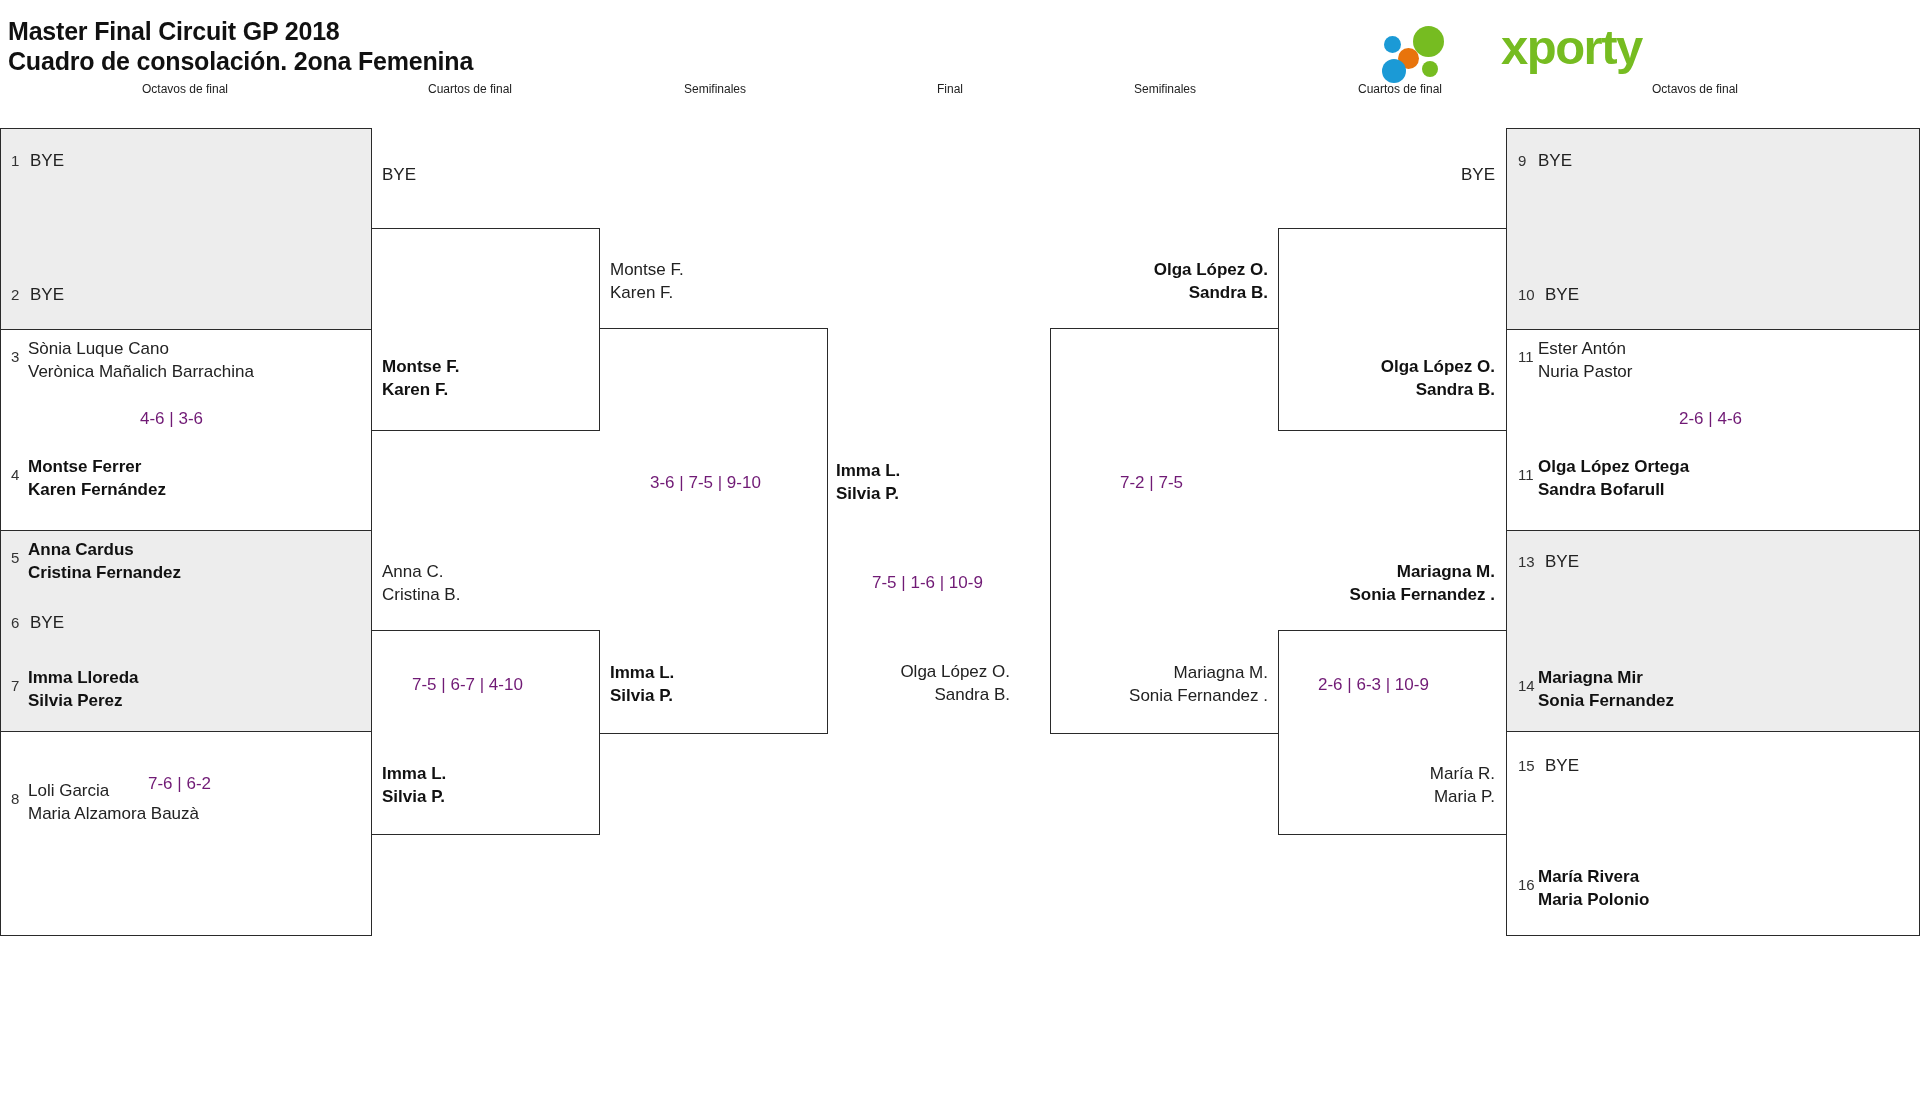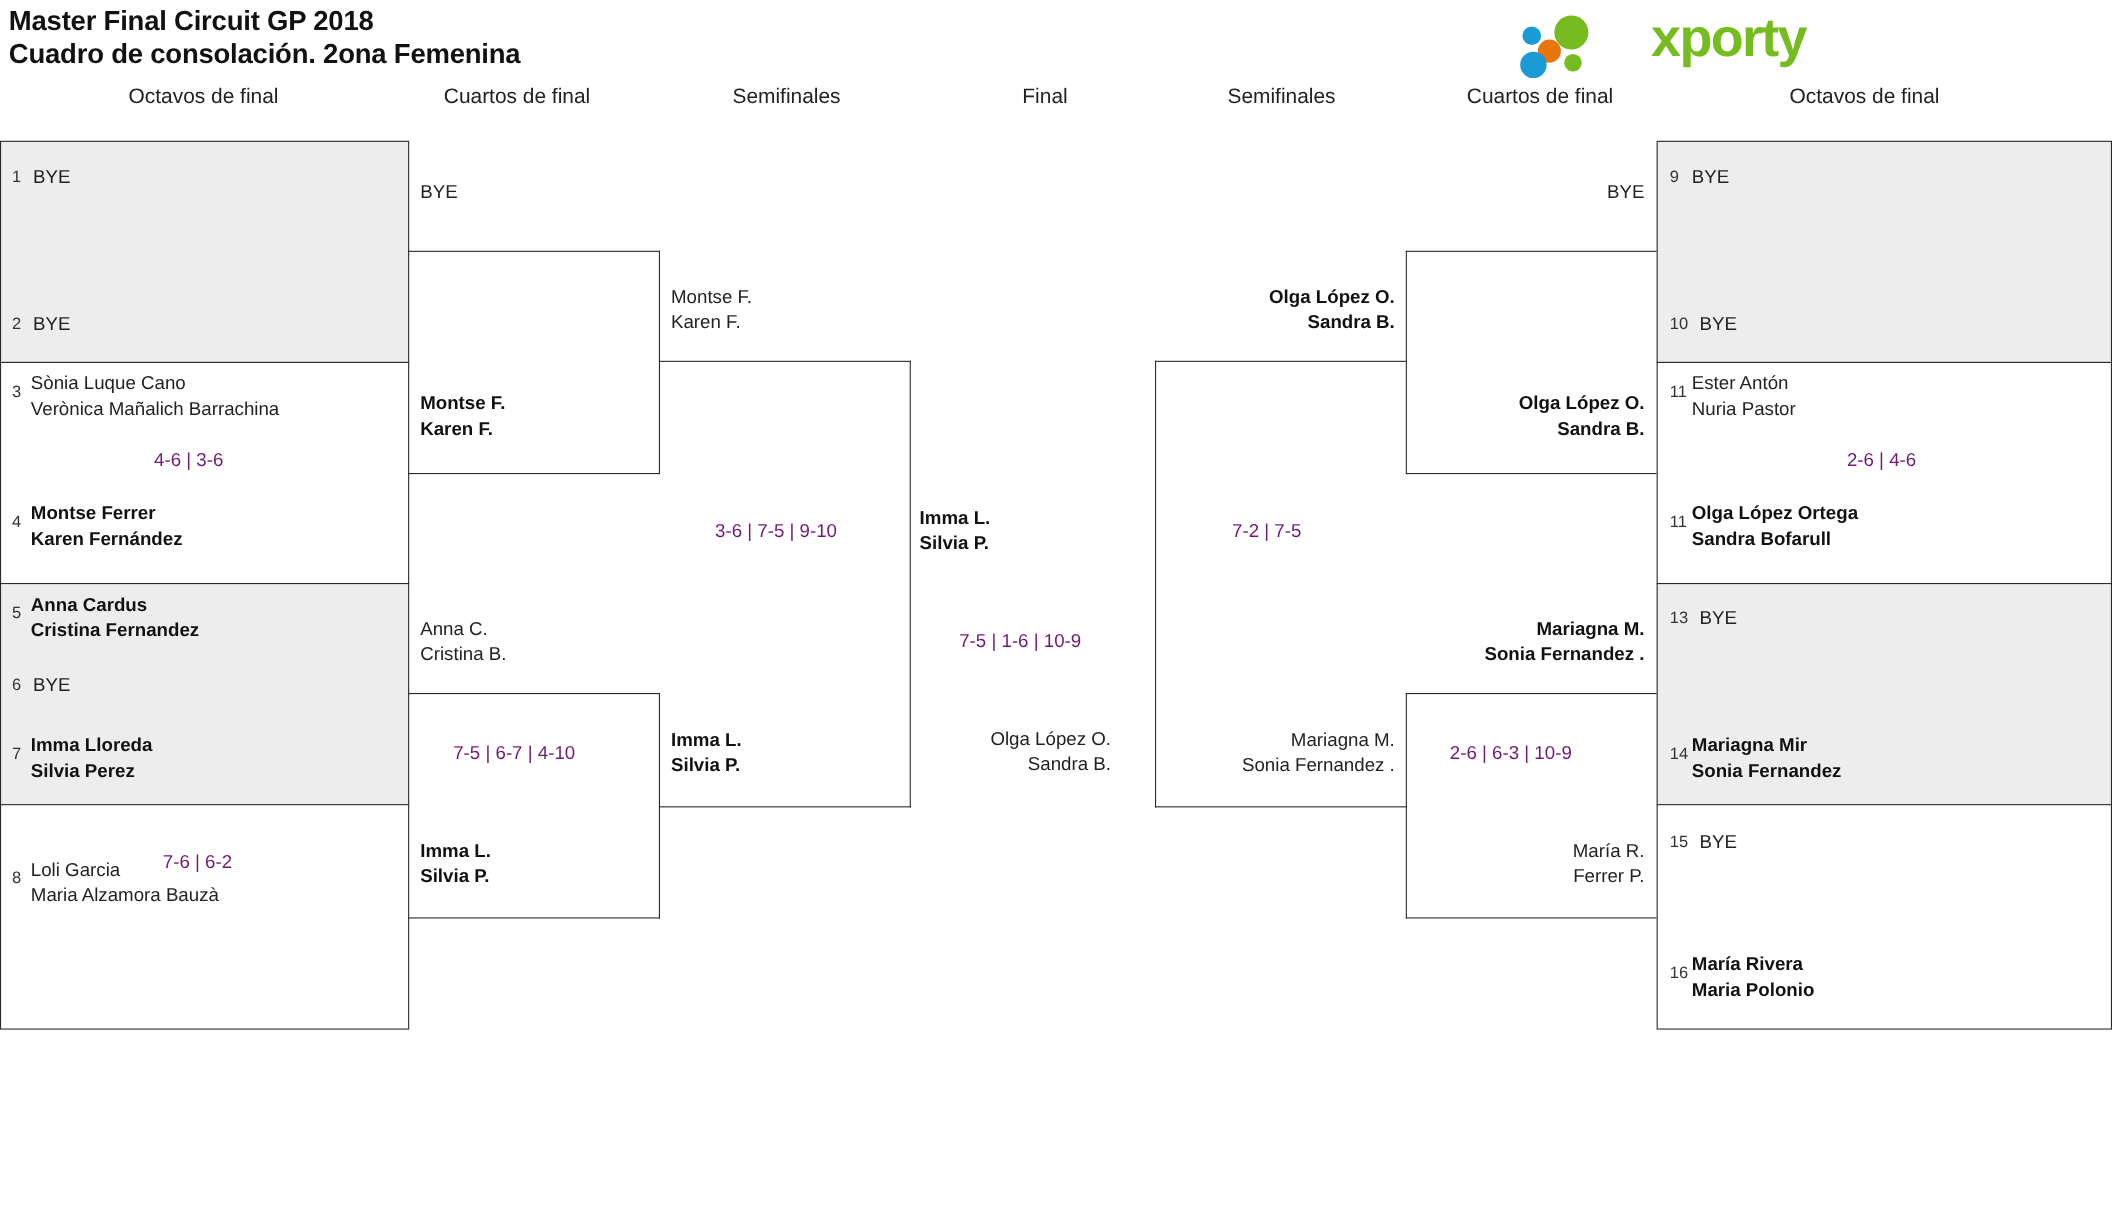--- a/index.html
+++ b/index.html
@@ -20,7 +20,7 @@
   
   #header {
     position: absolute;
-    left: 0; top: 0;
+    left: 0; top: 12px;
     width: 1628px; height: 95px;
   }
   #title-block {

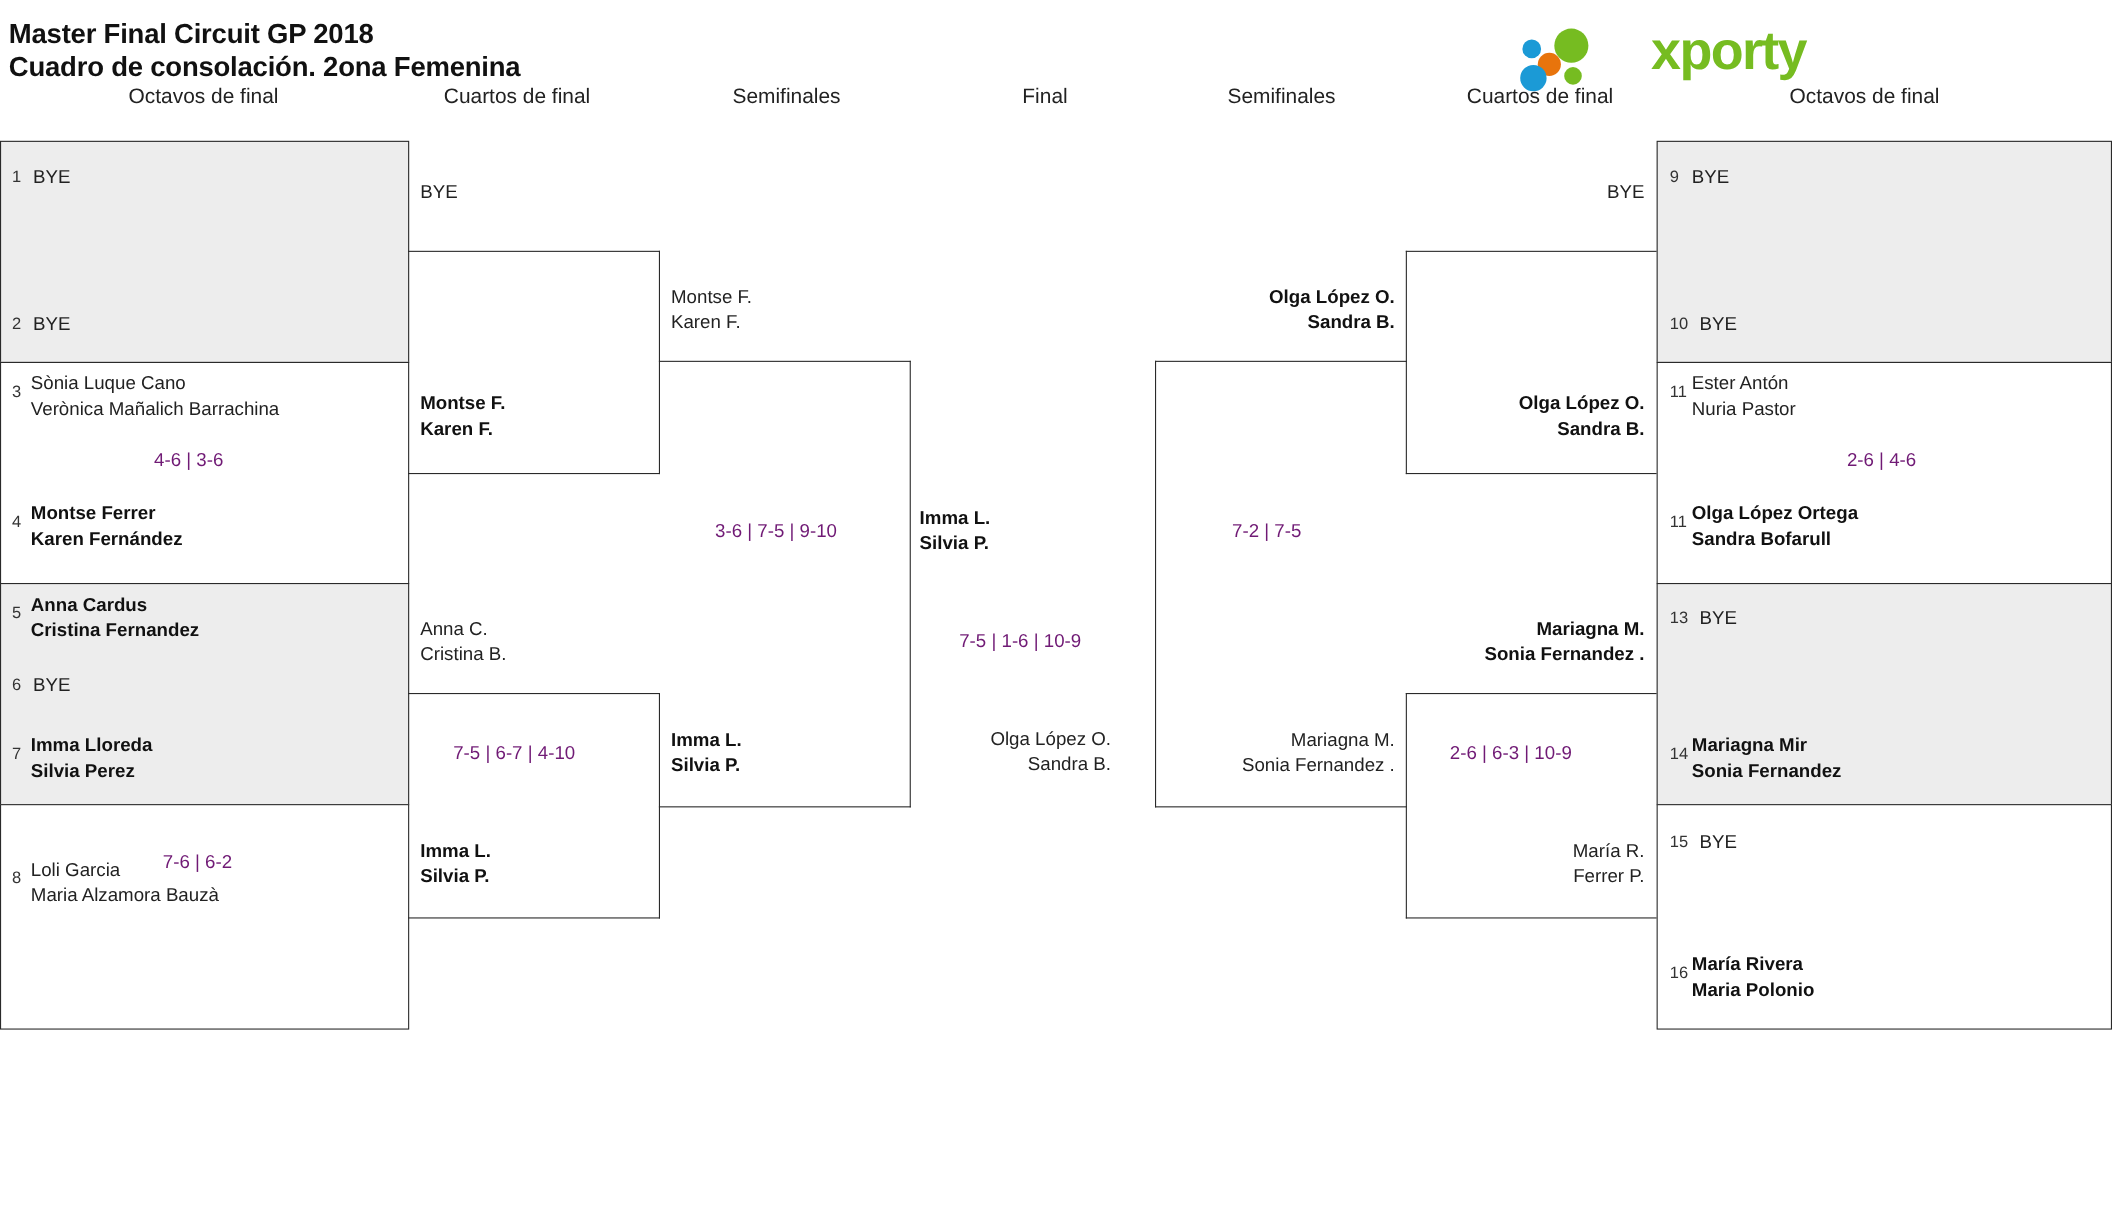--- a/index.html
+++ b/index.html
@@ -55,7 +55,7 @@
   .round-header {
     position: absolute;
     top: 78px;
-    font-size: 19px;
+    font-size: 12px;
     line-height: 22px;
     text-align: center;
     color: #222;

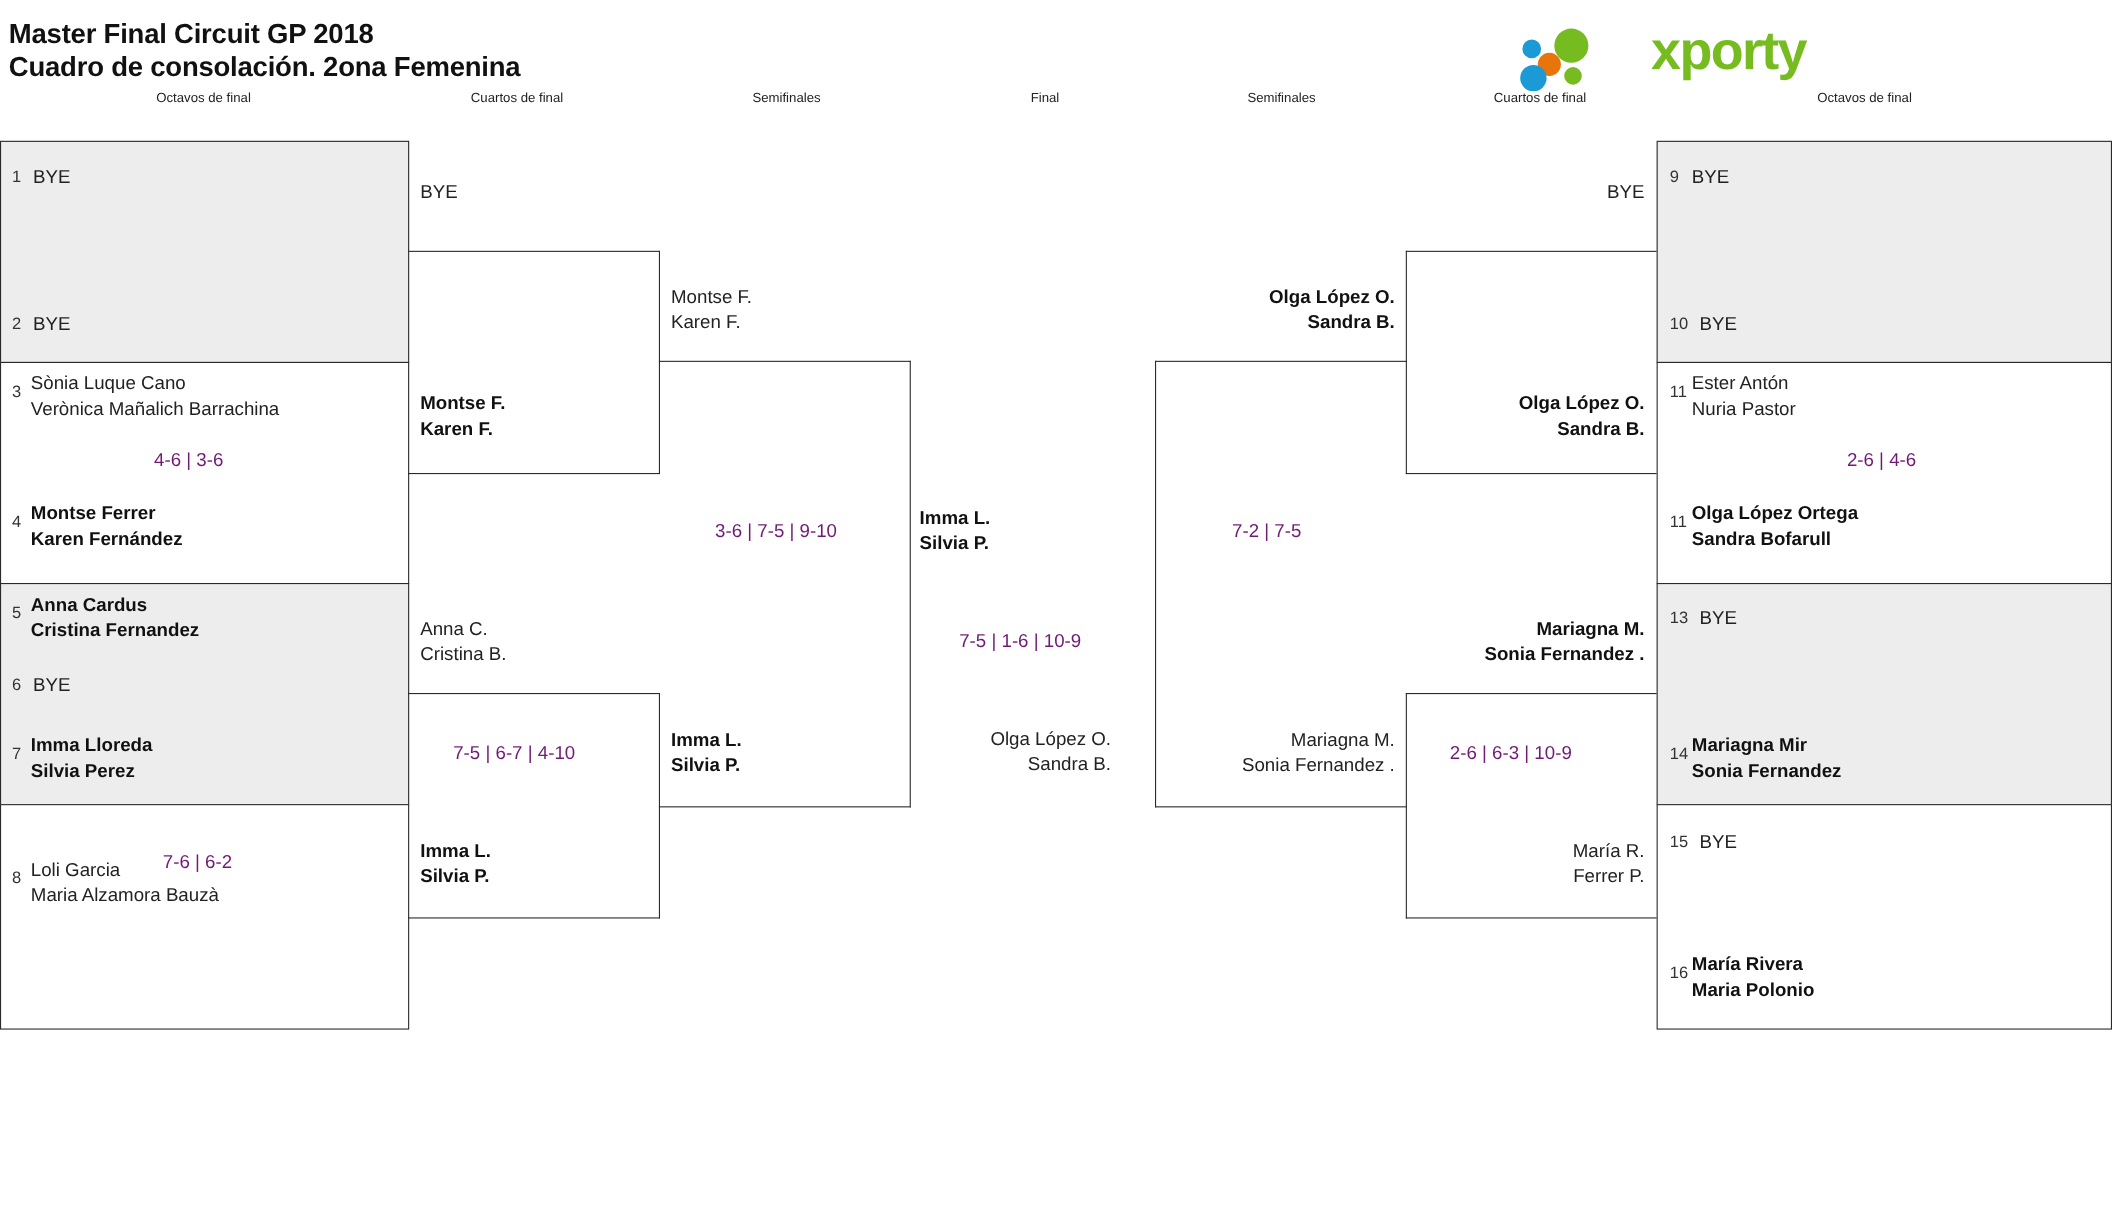--- a/index.html
+++ b/index.html
@@ -263,7 +263,7 @@
 
 <div class="entry ralign" style="left:1280px; top:762px; width:215px;">
   <span class="line2">María R.</span>
-  <span class="line2">Ferrer P.</span>
+  <span class="line2">Maria P.</span>
 </div>
 
 <div class="box shaded" style="left:1506px; top:128px; width:414px; height:202px;"></div>

